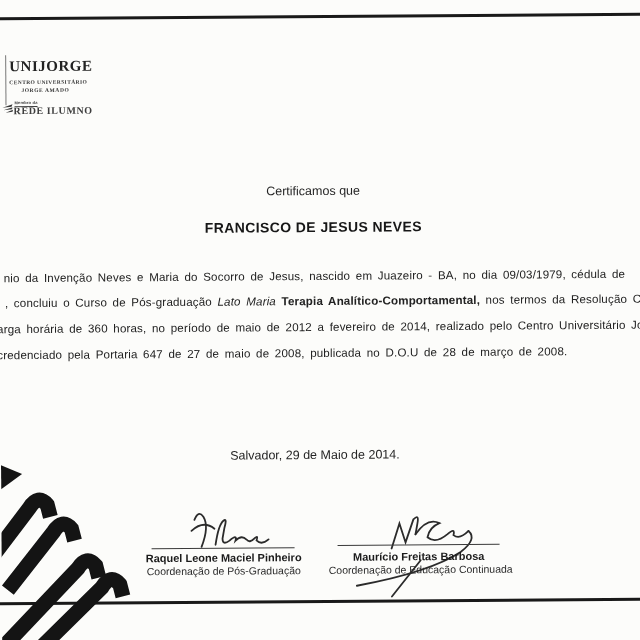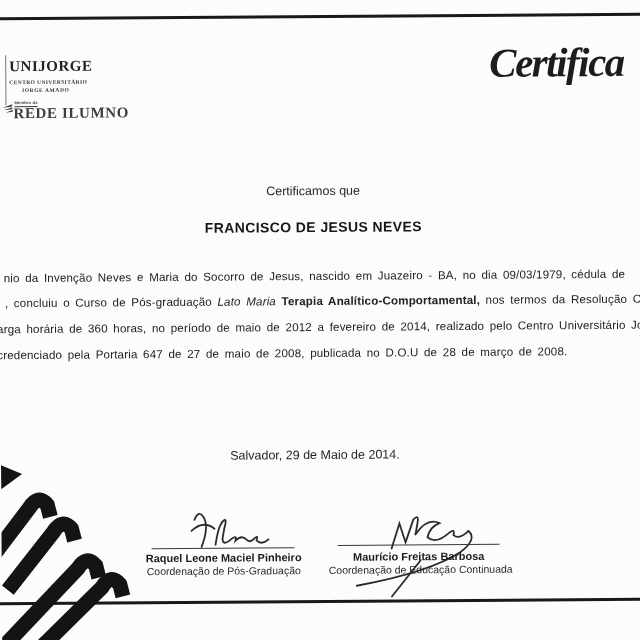--- a/index.html
+++ b/index.html
@@ -120,7 +120,6 @@
       </div>
     </div>
 
-    <div class="cert-title">Certifica</div>
 
     <div class="centered intro-line">Certificamos que</div>
     <div class="centered recipient-name">FRANCISCO DE JESUS NEVES</div>

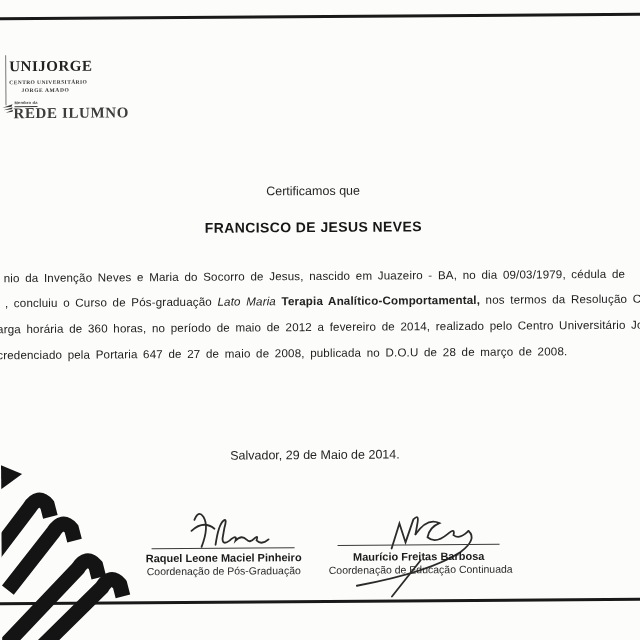--- a/index.html
+++ b/index.html
@@ -50,7 +50,7 @@
   .rede-name{
     position:absolute;left:12px;top:5px;
     font-family:"Liberation Serif", serif;font-weight:bold;
-    font-size:15px;letter-spacing:0.6px;color:#3d3d3d;white-space:nowrap;
+    font-size:10px;letter-spacing:0.6px;color:#3d3d3d;white-space:nowrap;
   }
   
   .cert-title{

